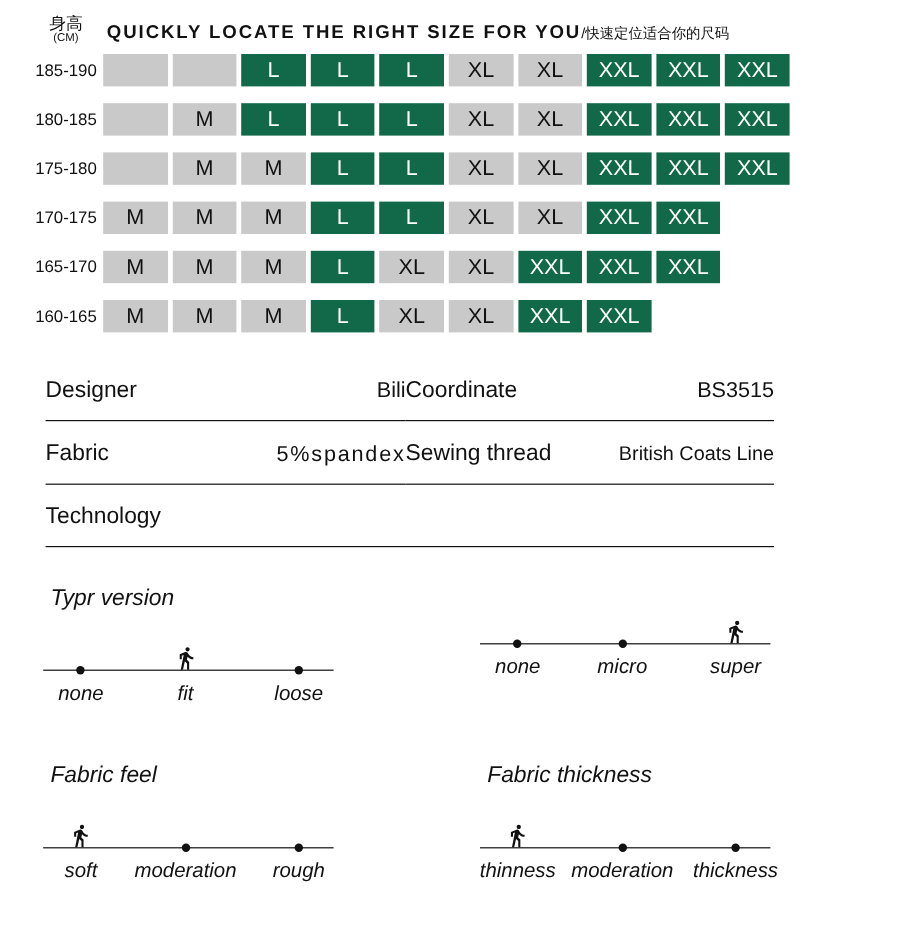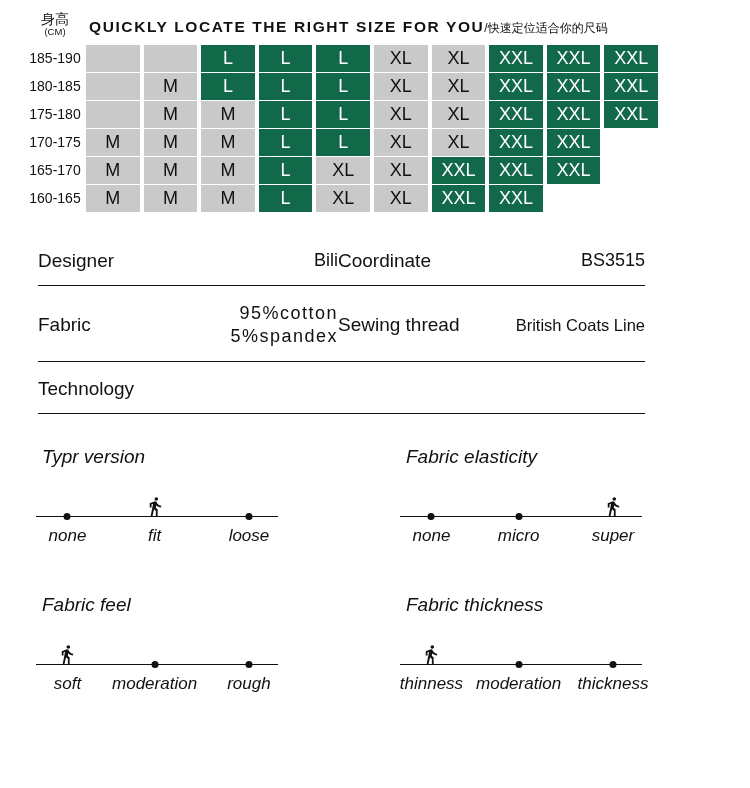--- a/index.html
+++ b/index.html
@@ -19,7 +19,7 @@
   .chart-title { font-size:15.5px; font-weight:600; letter-spacing:1.6px; white-space:nowrap; }
   .chart-title .cn { font-size:12px; letter-spacing:0; font-weight:400; }
 
-  .grid-row { display:grid; grid-template-columns:54px repeat(10,1fr); gap:4px; height:27px; margin-bottom:1px;text-align:center; }
+  .grid-row { display:grid; grid-template-columns:54px repeat(10,1fr); gap:4px; height:27px; margin-bottom:14px;text-align:center; }
   .row-label { display:flex; align-items:center; justify-content:center; font-size:14px; }
   .cell { display:flex; align-items:center; justify-content:center; font-size:18px; }
   .c-gray  { background:var(--gray,#c9c9c9); color:#111; }

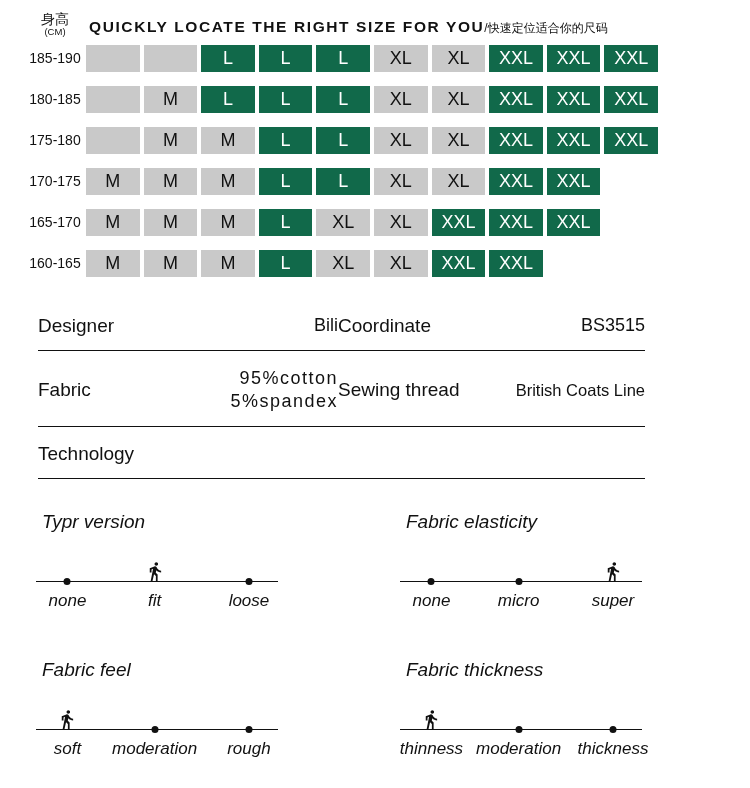--- a/index.html
+++ b/index.html
@@ -161,7 +161,6 @@
     <div class="spec">
       <span class="spec-label">Fabric</span>
       <span class="spec-value multi">
-        <span>95%cotton</span>
         <span>5%spandex</span>
       </span>
     </div>

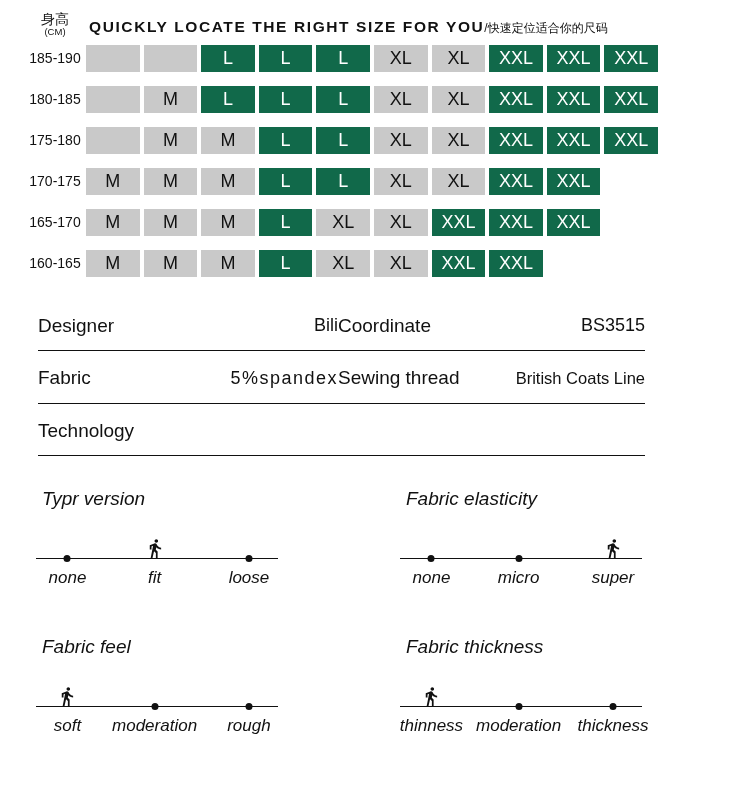--- a/index.html
+++ b/index.html
@@ -191,7 +191,6 @@
         </div>
       </div>
       <div class="slider-block">
-        <h3 class="slider-title">Fabric elasticity</h3>
         <div class="track">
           <div class="track-line"></div>
           <div class="dot" style="left: 13%;"></div>

